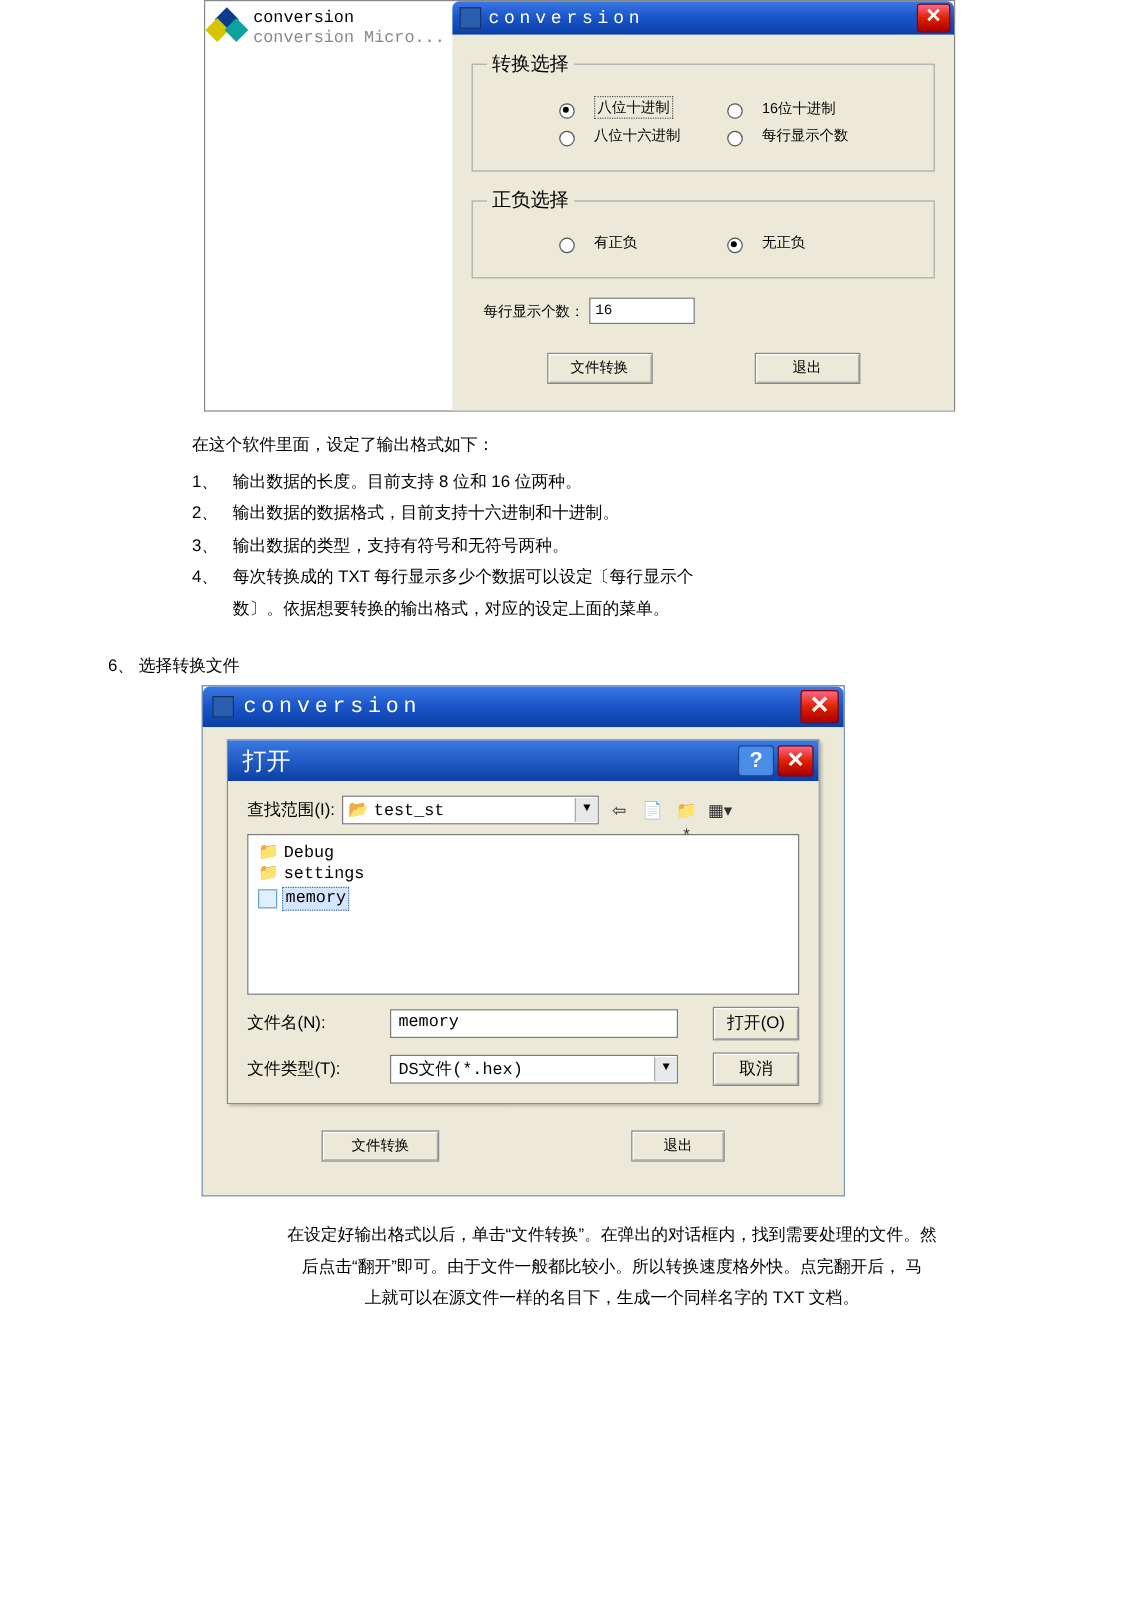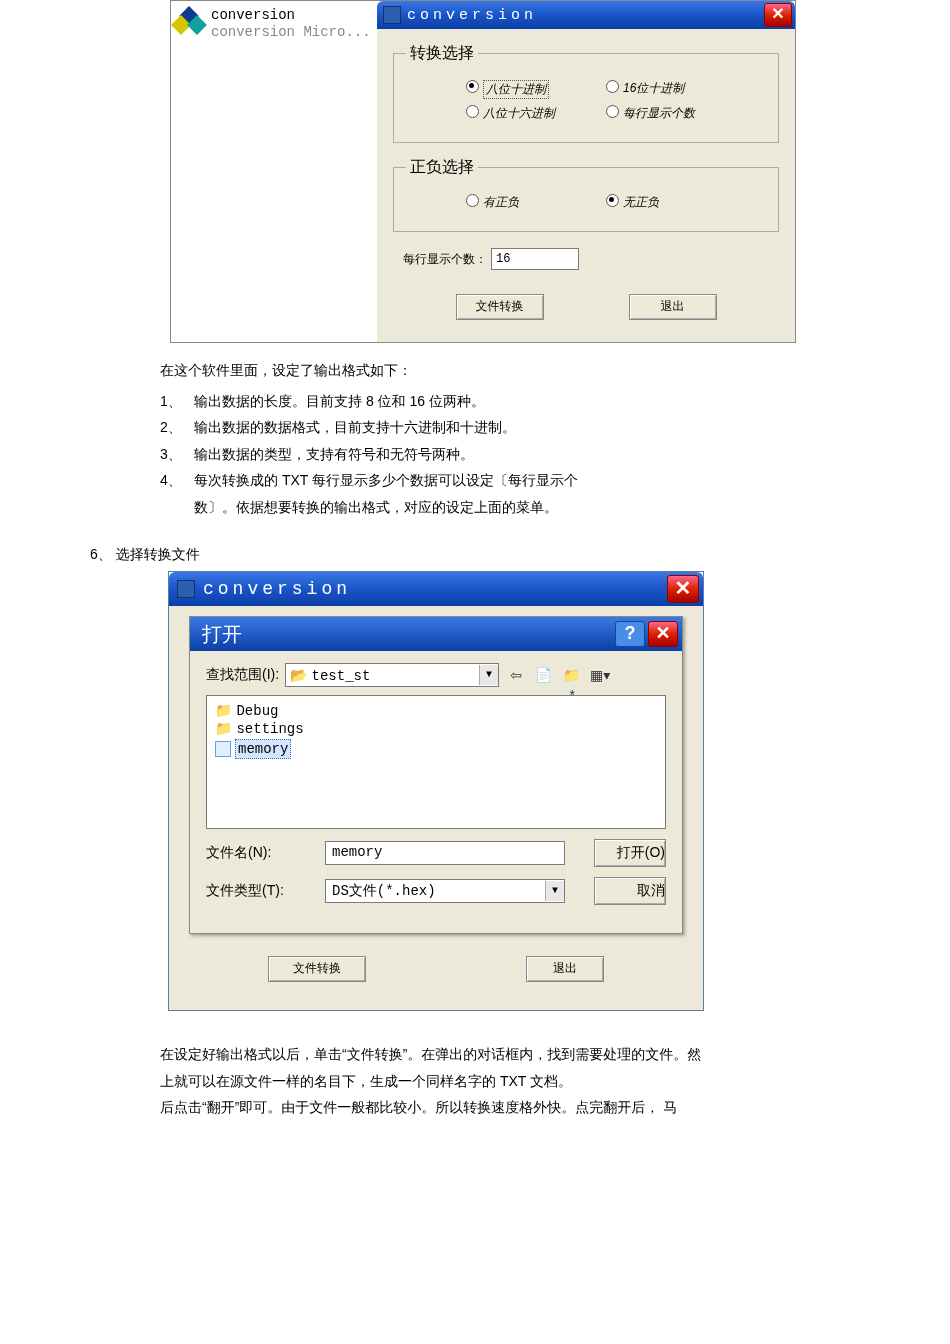--- a/index.html
+++ b/index.html
@@ -78,7 +78,7 @@
   }
   fieldset.group legend { font-size:16px; padding:0 4px; }
   .radio-row { display:flex; font-size:12px; margin:6px 0 6px 60px; }
-  .radio-row .rcell { width:140px; display:flex; align-items:flex-start; gap:4px;font-style:italic; }
+  .radio-row .rcell { width:140px; display:flex; align-items:flex-end; gap:16px; }
   .radio { width:11px;height:11px;border:1px solid #555;border-radius:50%;background:#fff;display:inline-block;position:relative; }
   .radio.sel::after{content:"";position:absolute;top:2px;left:2px;width:5px;height:5px;background:#000;border-radius:50%;}
   .dotted { border:1px dotted #555; padding:0 2px; }

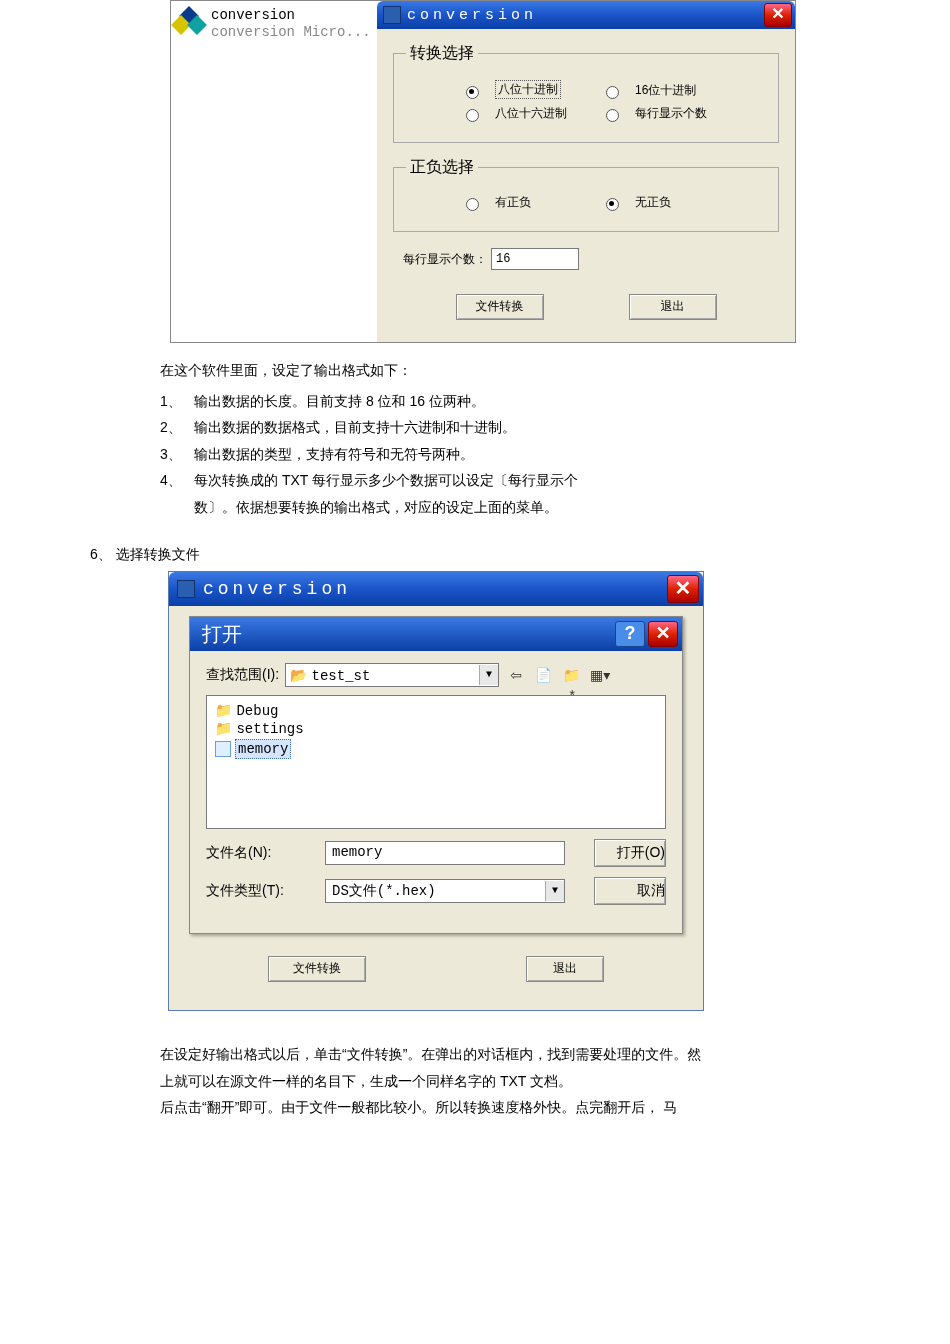--- a/index.html
+++ b/index.html
@@ -142,7 +142,7 @@
     border:1px solid #800;border-radius:3px;text-align:center;color:#fff;font-weight:bold;
     line-height:22px;font-size:18px;
   }
-  .opendlg-body { background:#ece9d8; padding:12px 16px 28px 16px; font-size:14px;}
+  .opendlg-body { background:#ece9d8; padding:12px 16px 14px 16px; font-size:14px;}
   .lookrow { display:flex;align-items:center;gap:6px;margin-bottom:8px; }
   .lookrow .lbl { }
   .combo {

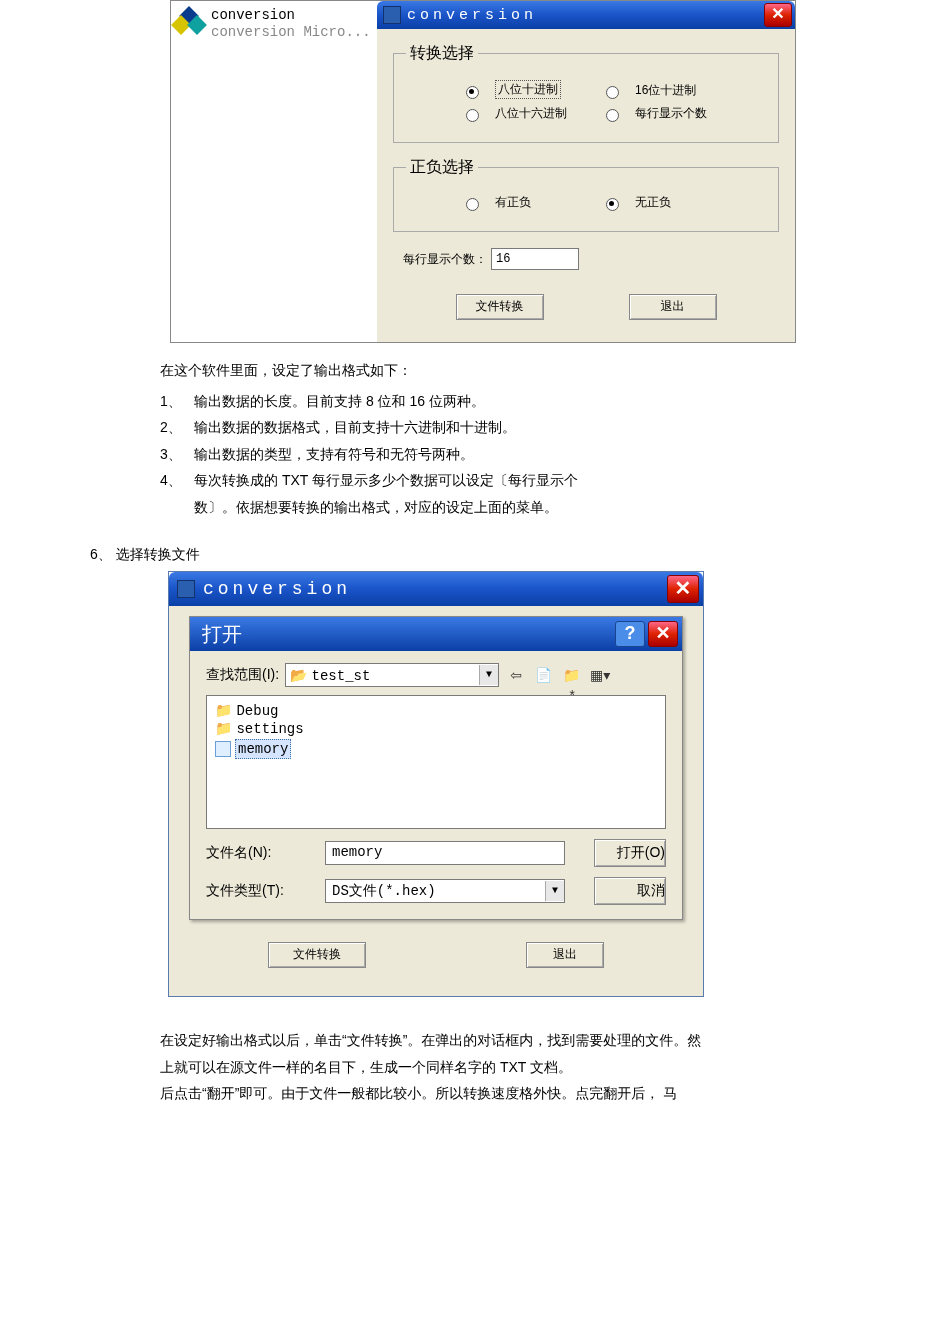--- a/index.html
+++ b/index.html
@@ -176,7 +176,7 @@
   }
   .dlgbtn {
     width:70px;height:26px;background:#ece9d8;border:1px solid #888;
-    box-shadow:inset 1px 1px #fff, inset -1px -1px #aaa;text-align:right;line-height:24px;
+    box-shadow:inset 1px 1px #fff, inset -1px -1px #aaa;text-align:center;line-height:24px;
     font-size:14px;margin-left:auto;
   }
   .bottombtns { display:flex;gap:160px;justify-content:center;margin-top:22px; }

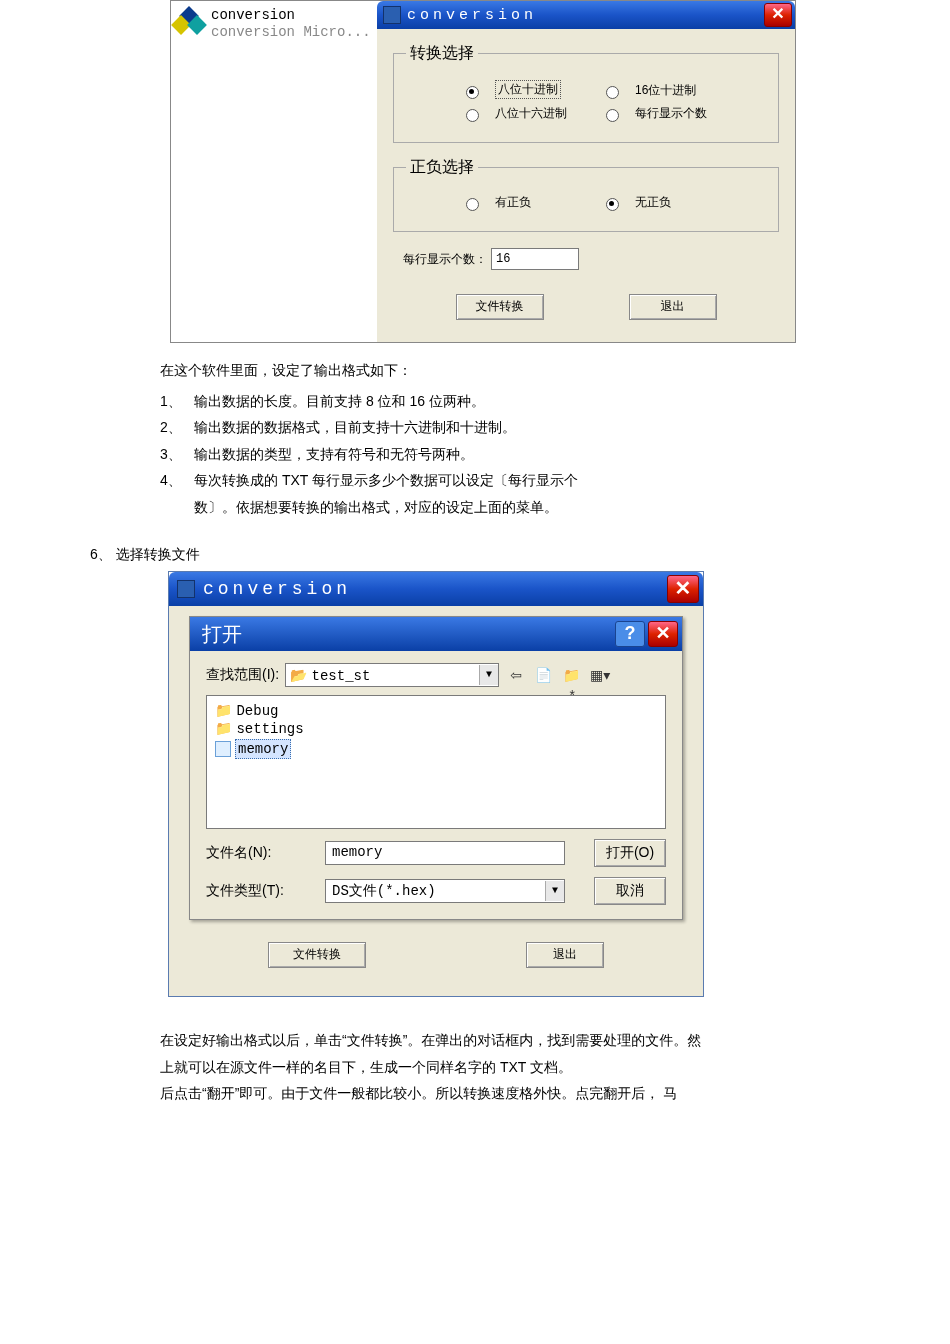--- a/index.html
+++ b/index.html
@@ -180,7 +180,7 @@
     font-size:14px;margin-left:auto;
   }
   .bottombtns { display:flex;gap:160px;justify-content:center;margin-top:22px; }
-  .para2 { margin:30px 0 0 70px; line-height:1.9; }
+  .para2 { margin:18px 0 0 70px; line-height:1.9;text-align:center; }
 </style>
 </head>
 <body>

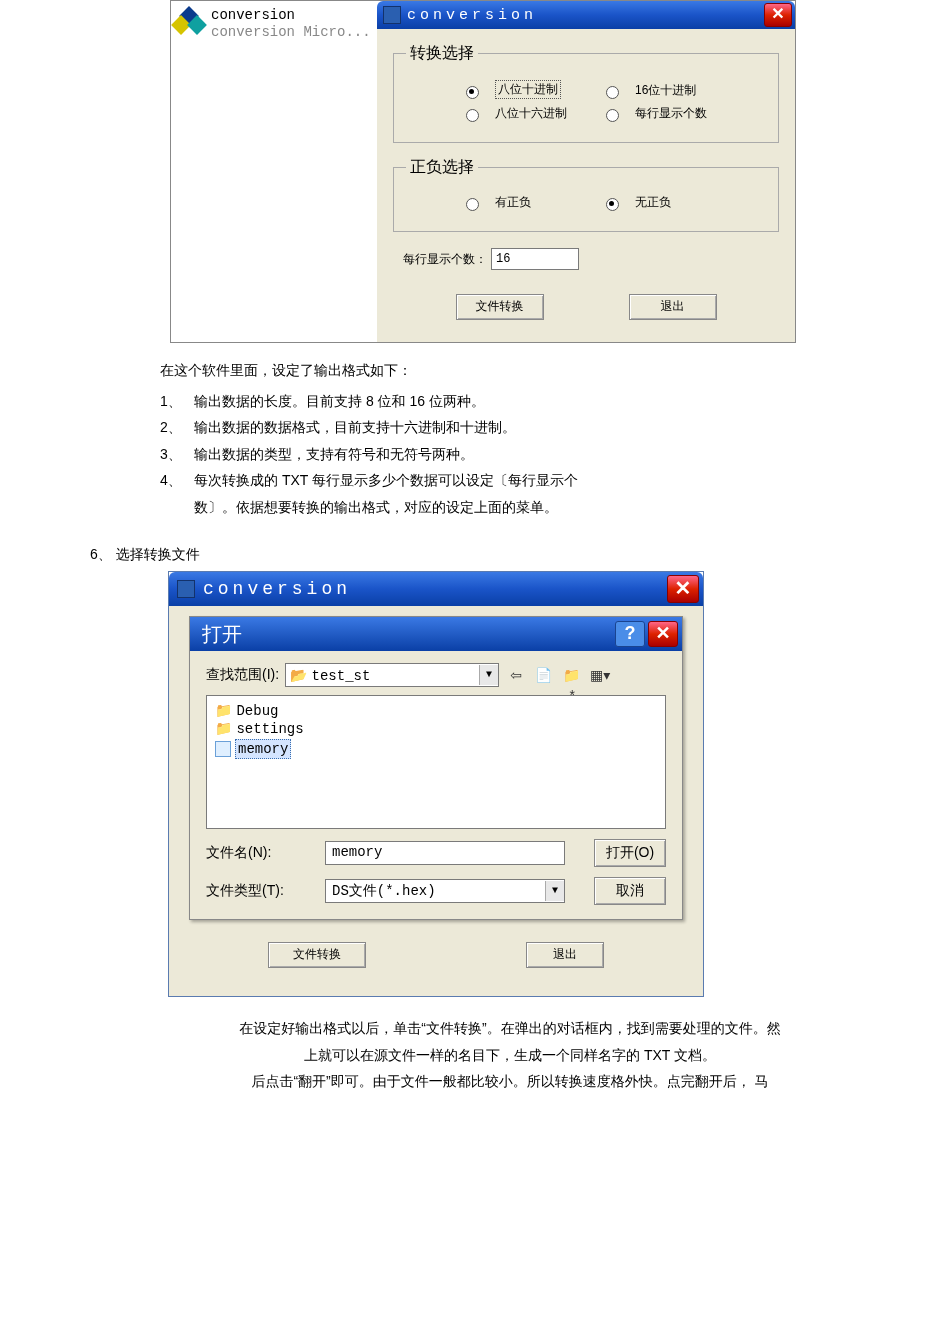--- a/index.html
+++ b/index.html
@@ -342,8 +342,8 @@
 
   <div class="para2">
     <div>在设定好输出格式以后，单击“文件转换”。在弹出的对话框内，找到需要处理的文件。然</div>
+    <div>后点击“翻开”即可。由于文件一般都比较小。所以转换速度格外快。点完翻开后，  马</div>
     <div>上就可以在源文件一样的名目下，生成一个同样名字的 TXT 文档。</div>
-    <div>后点击“翻开”即可。由于文件一般都比较小。所以转换速度格外快。点完翻开后，  马</div>
   </div>
 
 </div>

